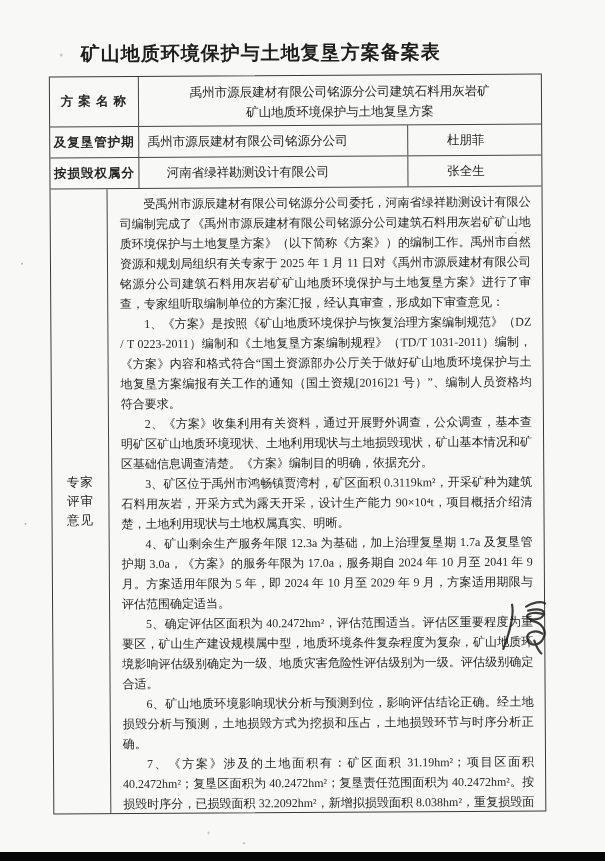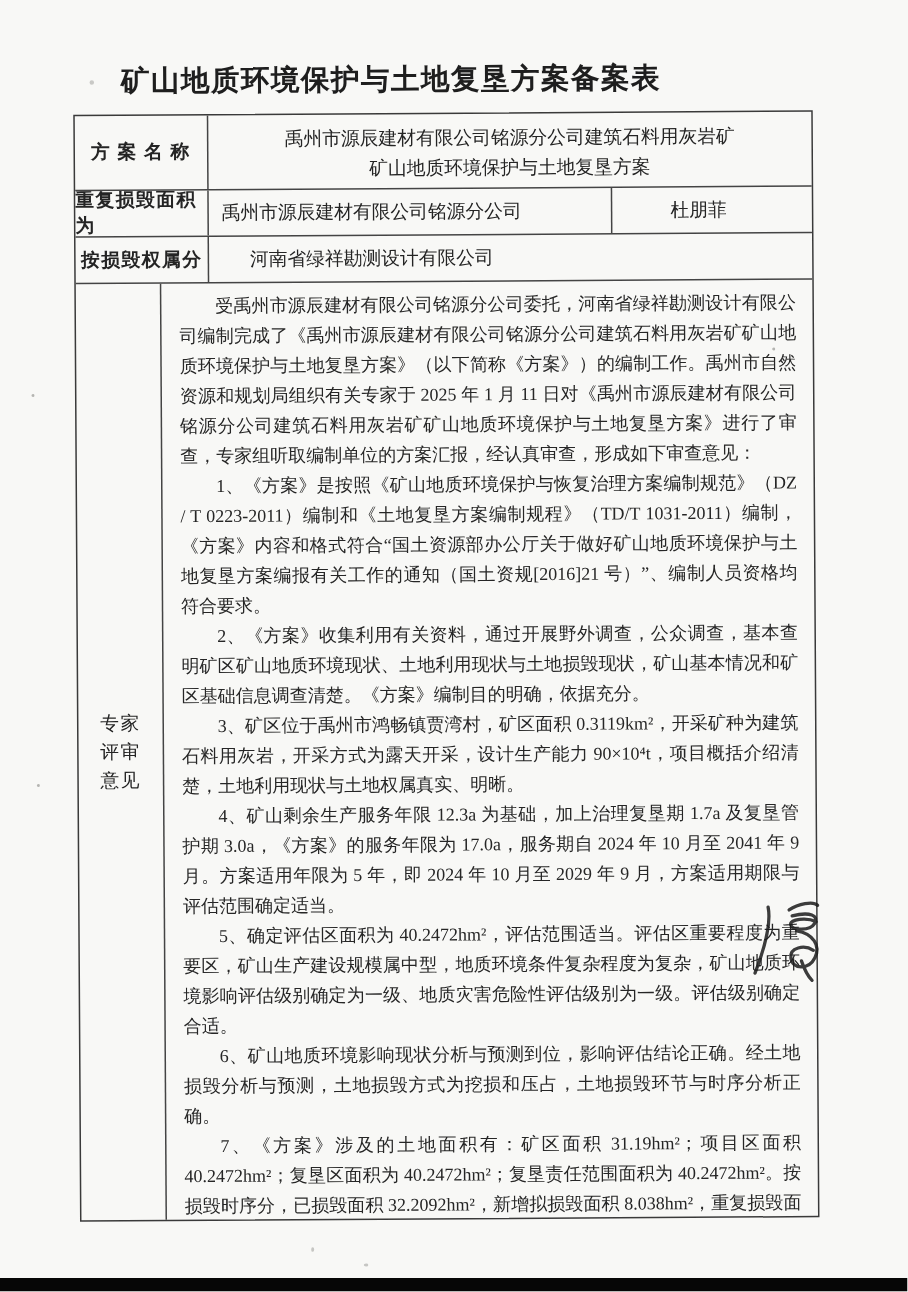--- a/index.html
+++ b/index.html
@@ -77,7 +77,7 @@
     </div>
 
     <div class="row r2">
-      <div class="cell c-label">重复损毁面积为</div>
+      <div class="cell c-label">及复垦管护期</div>
       <div class="cell c-val">禹州市源辰建材有限公司铭源分公司</div>
       <div class="cell c-rep">法人代表</div>
       <div class="cell c-name">杜朋菲</div>

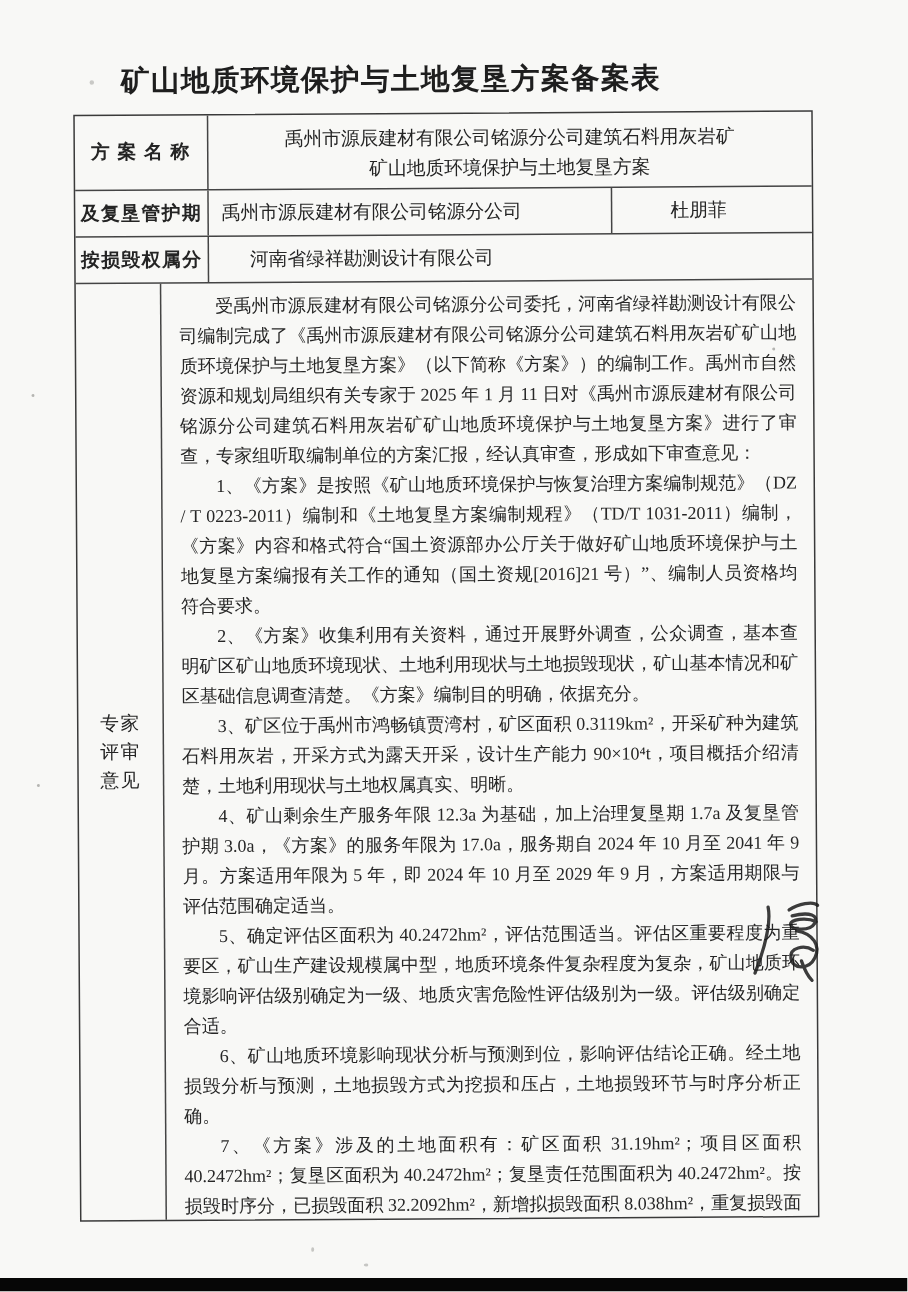--- a/index.html
+++ b/index.html
@@ -87,6 +87,7 @@
       <div class="cell c-label">按损毁权属分</div>
       <div class="cell c-val">河南省绿祥勘测设计有限公司</div>
       <div class="cell c-rep">法人代表</div>
+      <div class="cell c-name">张全生</div>
     </div>
 
     <div class="row r4">

